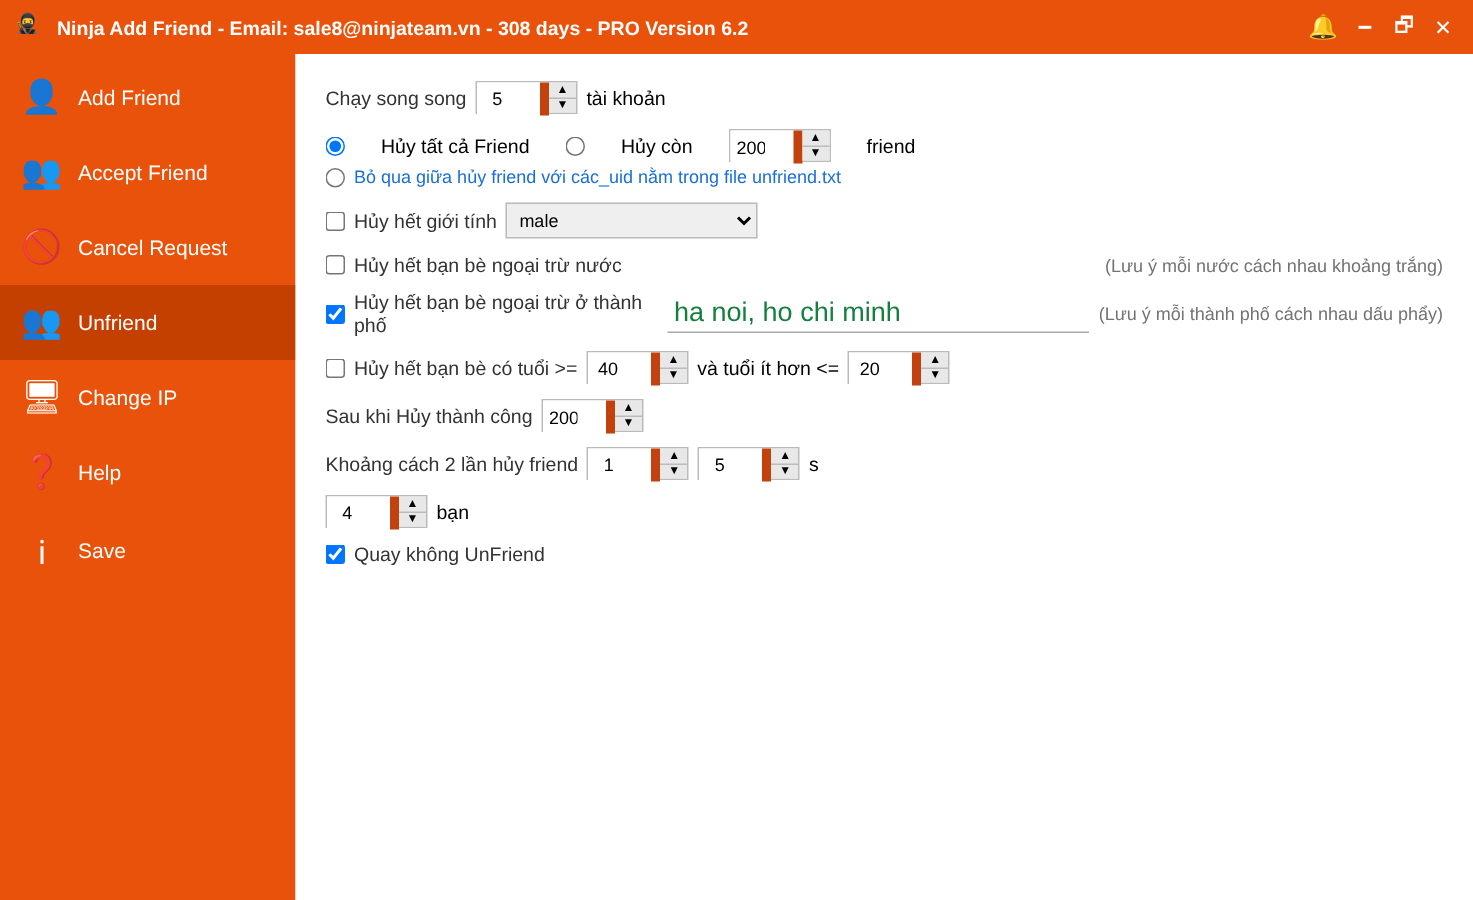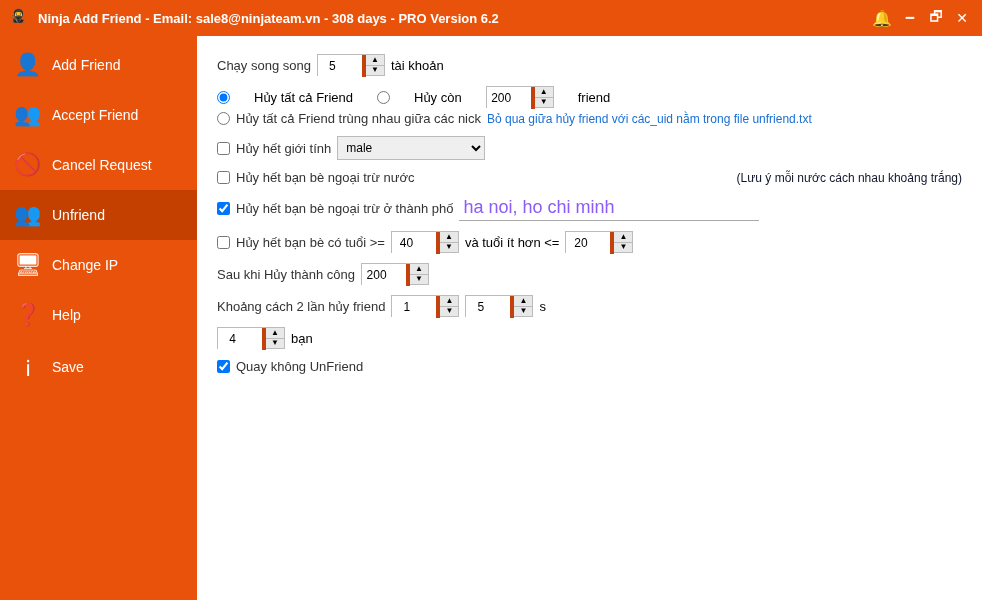--- a/index.html
+++ b/index.html
@@ -82,7 +82,7 @@
     .spinner-input-group input {
       width: 48px;
       border: none;
-      border-right: 4px solid #c2410c;
+      border-right: 6px solid #c2410c;
       padding: 2px 4px;
       font-size: 12px;
       text-align: center;

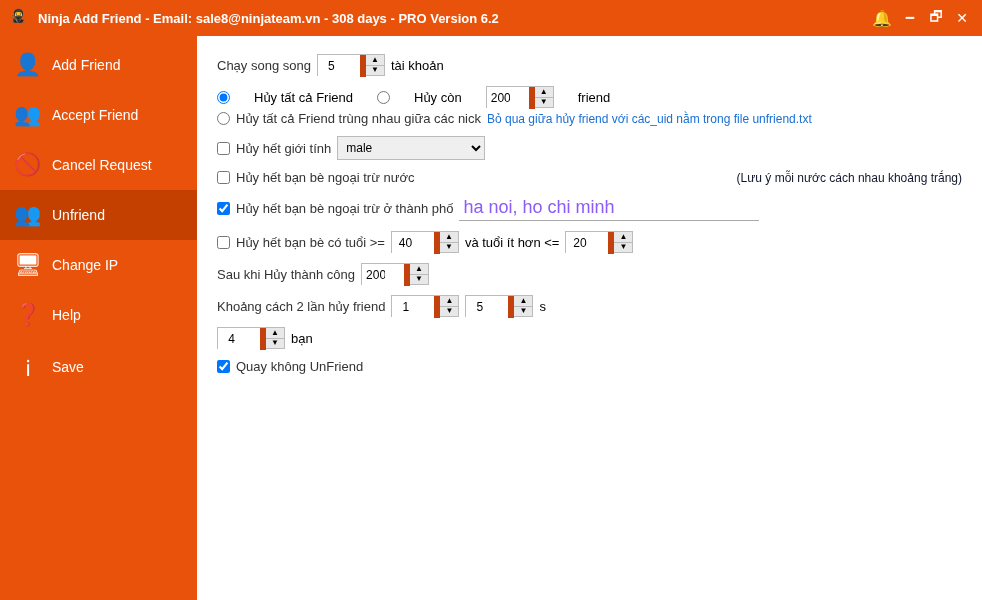--- a/index.html
+++ b/index.html
@@ -226,7 +226,6 @@
     
     <div class="form-row">
       <input type="radio" name="huy-type" id="huy-trung" style="">
-      <label for="huy-trung">Hủy tất cả Friend trùng nhau giữa các nick</label>
       <a href="#" class="link-text">Bỏ qua giữa hủy friend với các_uid nằm trong file unfriend.txt</a>
     </div>
 

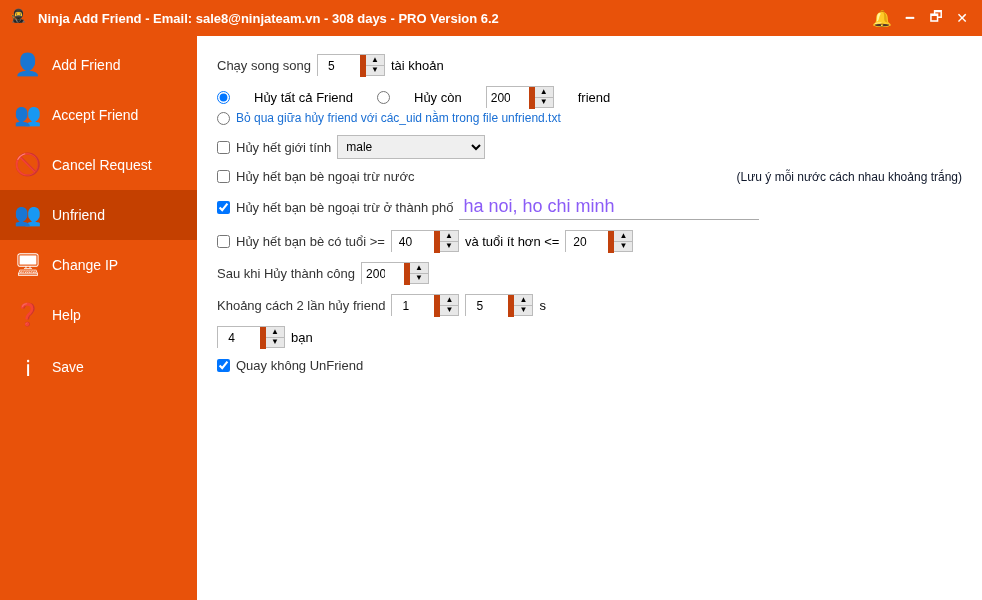--- a/index.html
+++ b/index.html
@@ -115,7 +115,7 @@
       border: 1px solid #bbb;
       padding: 2px 4px;
       font-size: 12px;
-      width: 148px;
+      width: 168px;
       cursor: pointer;
     }
 

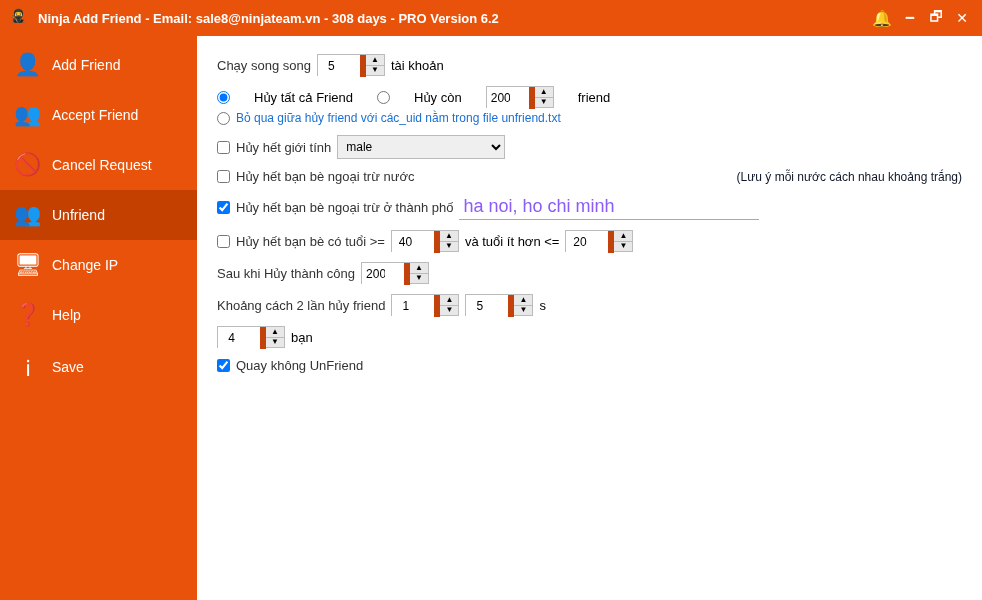--- a/index.html
+++ b/index.html
@@ -143,7 +143,7 @@
       margin-top: 8px;
     }
 
-    .hint-right { color: #0f172a; font-size: 12px; }
+    .hint-right { color: #737373; font-size: 12px; }
   </style>
 </head>
 <body>

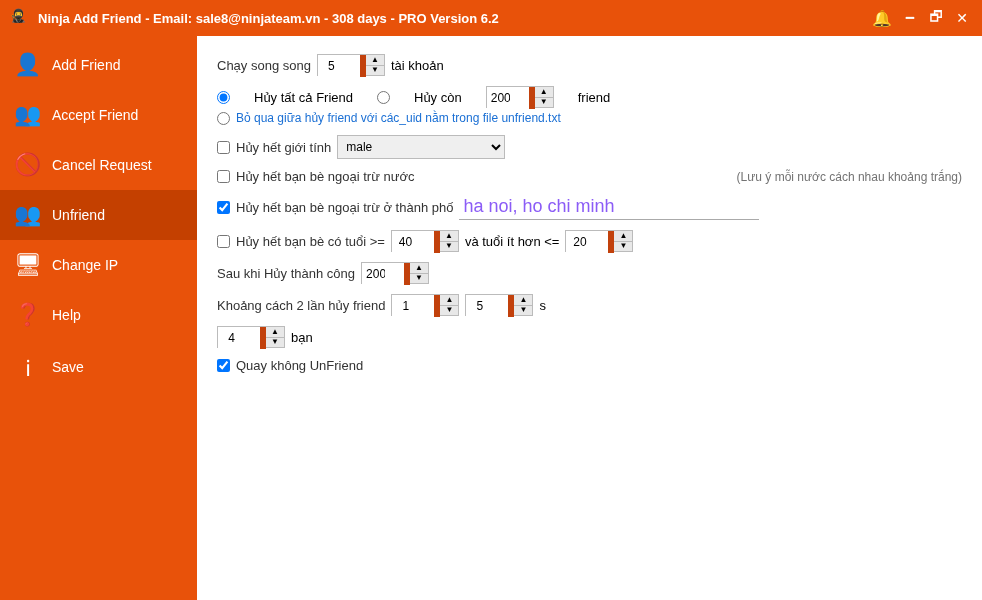--- a/index.html
+++ b/index.html
@@ -123,7 +123,7 @@
       border: none;
       border-bottom: 1px solid #aaa;
       font-size: 18px;
-      color: #8b5cf6;
+      color: #15803d;
       width: 300px;
       outline: none;
       padding: 2px 4px;

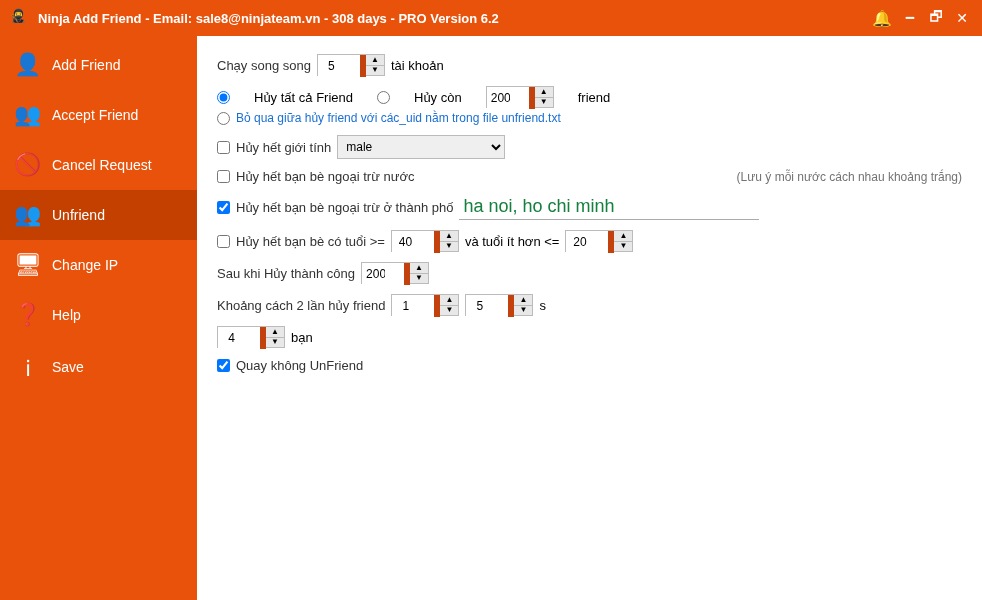--- a/index.html
+++ b/index.html
@@ -255,6 +255,7 @@
         <label for="huy-tp">Hủy hết bạn bè ngoại trừ ở thành phố</label>
         <input type="text" class="city-input" value="ha noi, ho chi minh" style="">
       </div>
+      <span class="hint-right" style="margin-left:auto; white-space:nowrap;">(Lưu ý mỗi thành phố cách nhau dấu phẩy)</span>
     </div>
 
     

